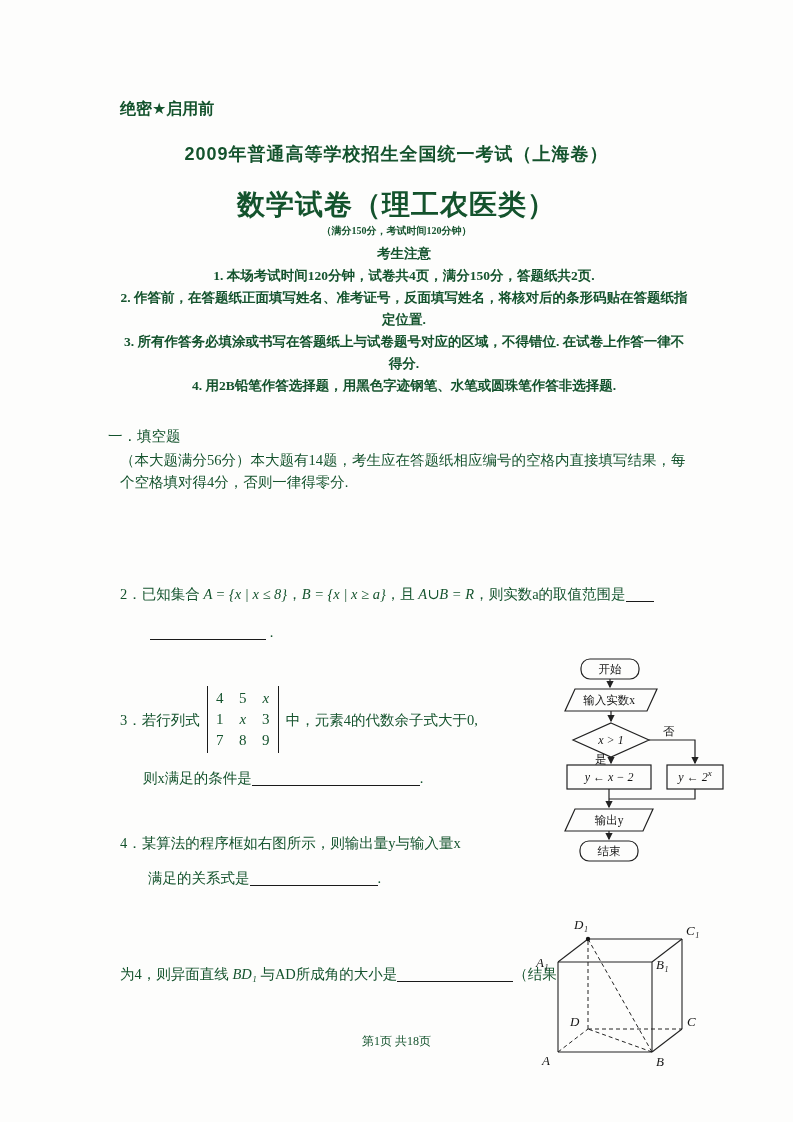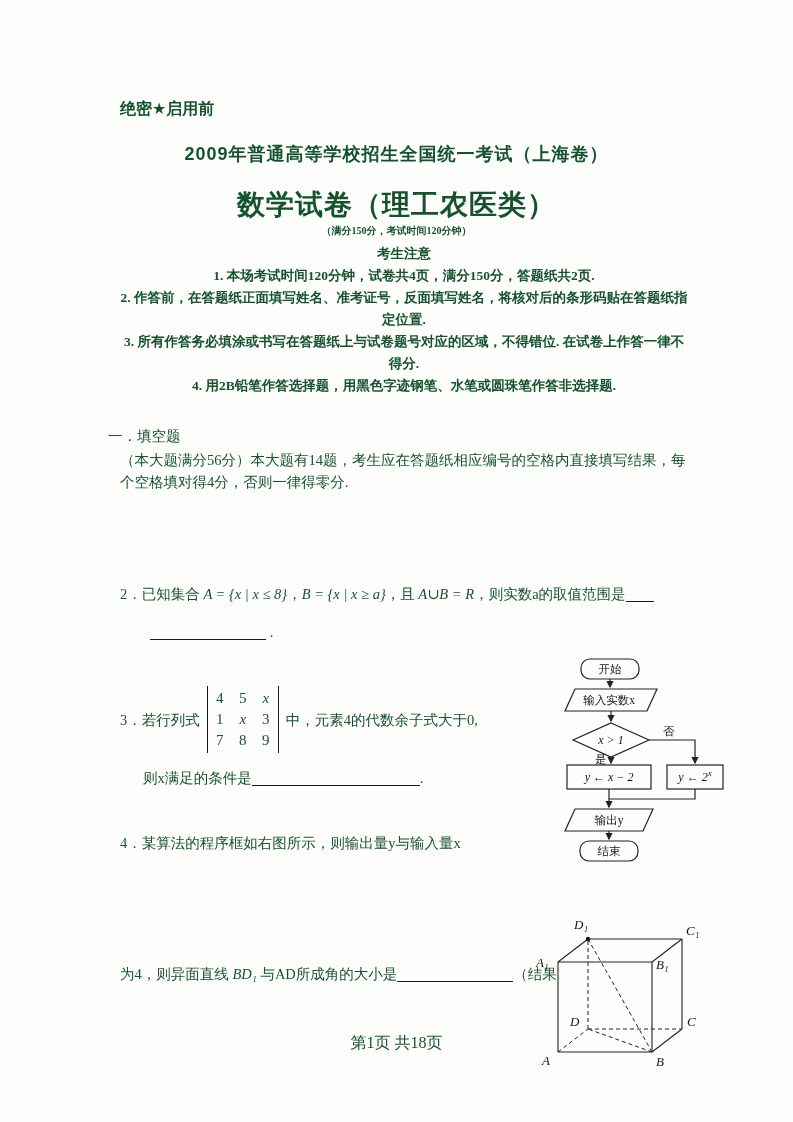--- a/index.html
+++ b/index.html
@@ -101,6 +101,9 @@
   </div>
 
   <div class="abs q q4l1">4．某算法的程序框如右图所示，则输出量y与输入量x</div>
+  <div class="abs q q4l2">
+    <span>满足的关系式是</span><span class="blank" style="width:128px"></span><span>.</span>
+  </div>
 
   <div class="abs q q5l2">
     <span>为4，则异面直线 </span><span class="math">BD₁</span><span> 与AD所成角的大小是</span><span class="blank" style="width:116px"></span><span>（结果</span>

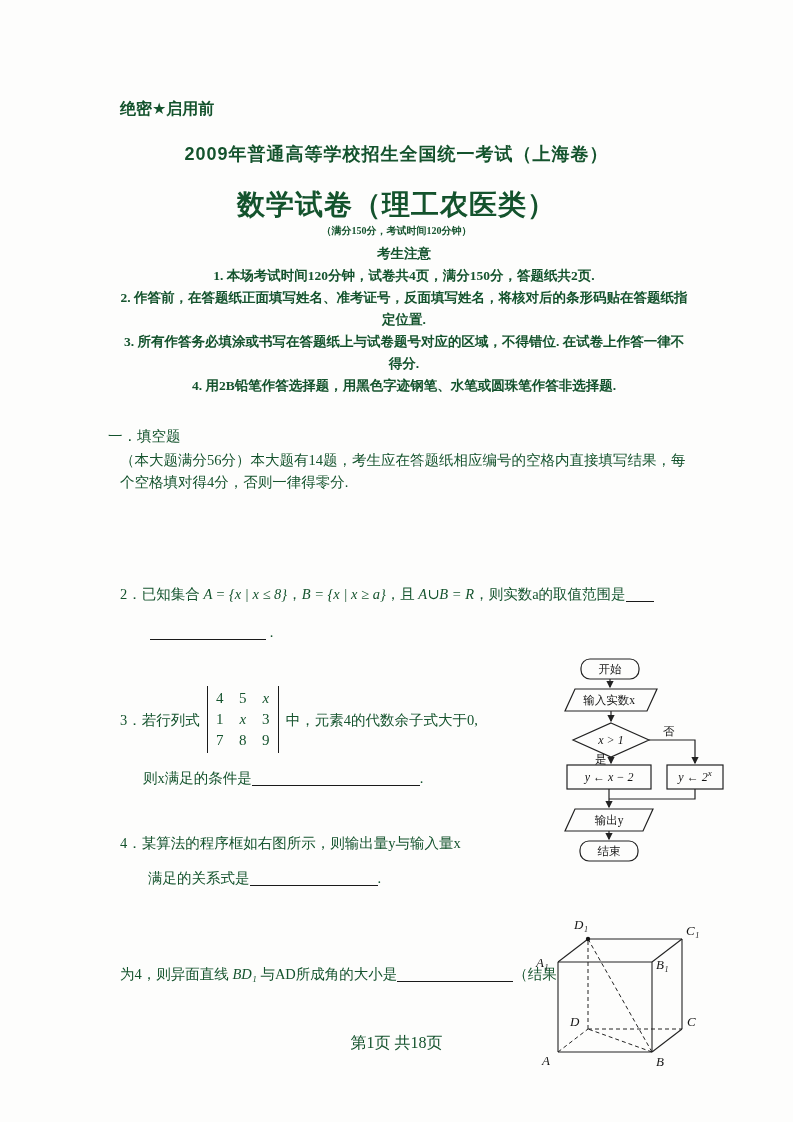--- a/index.html
+++ b/index.html
@@ -35,7 +35,7 @@
   .q4l2{left:148px;top:866px;}
   .q5l1{left:120px;top:926px;width:450px;}
   .q5l2{left:120px;top:962px;width:450px;}
-  .footer{top:1033px;font-size:16px;}
+  .footer{top:1033px;font-size:12px;}
   .flowchart{left:545px;top:653px;}
   .cube{left:532px;top:912px;}
   svg text{font-family:"Liberation Serif","DejaVu Serif",serif;fill:#151515;}

